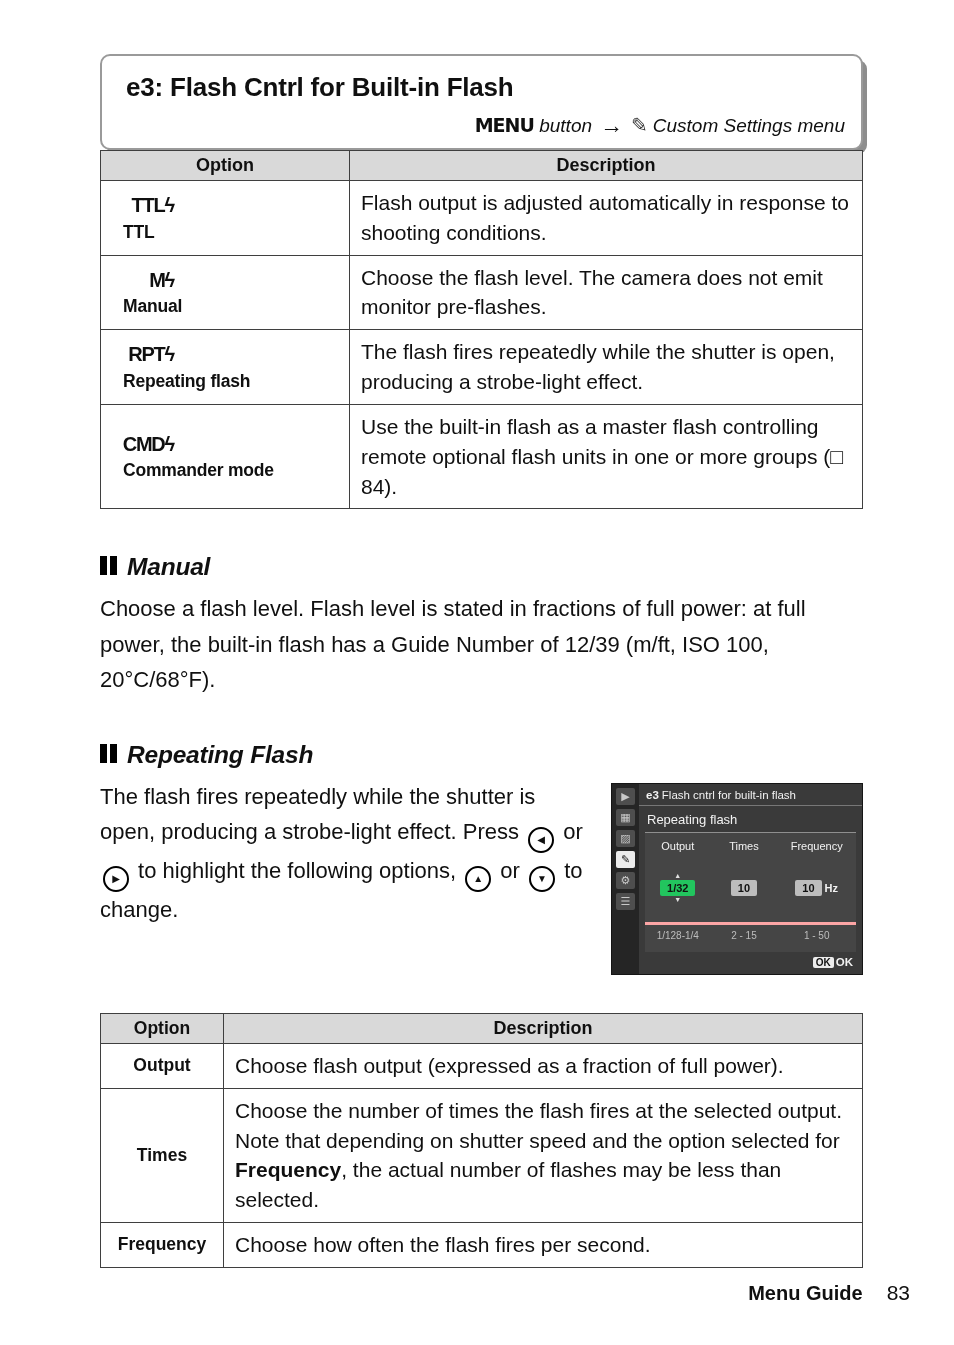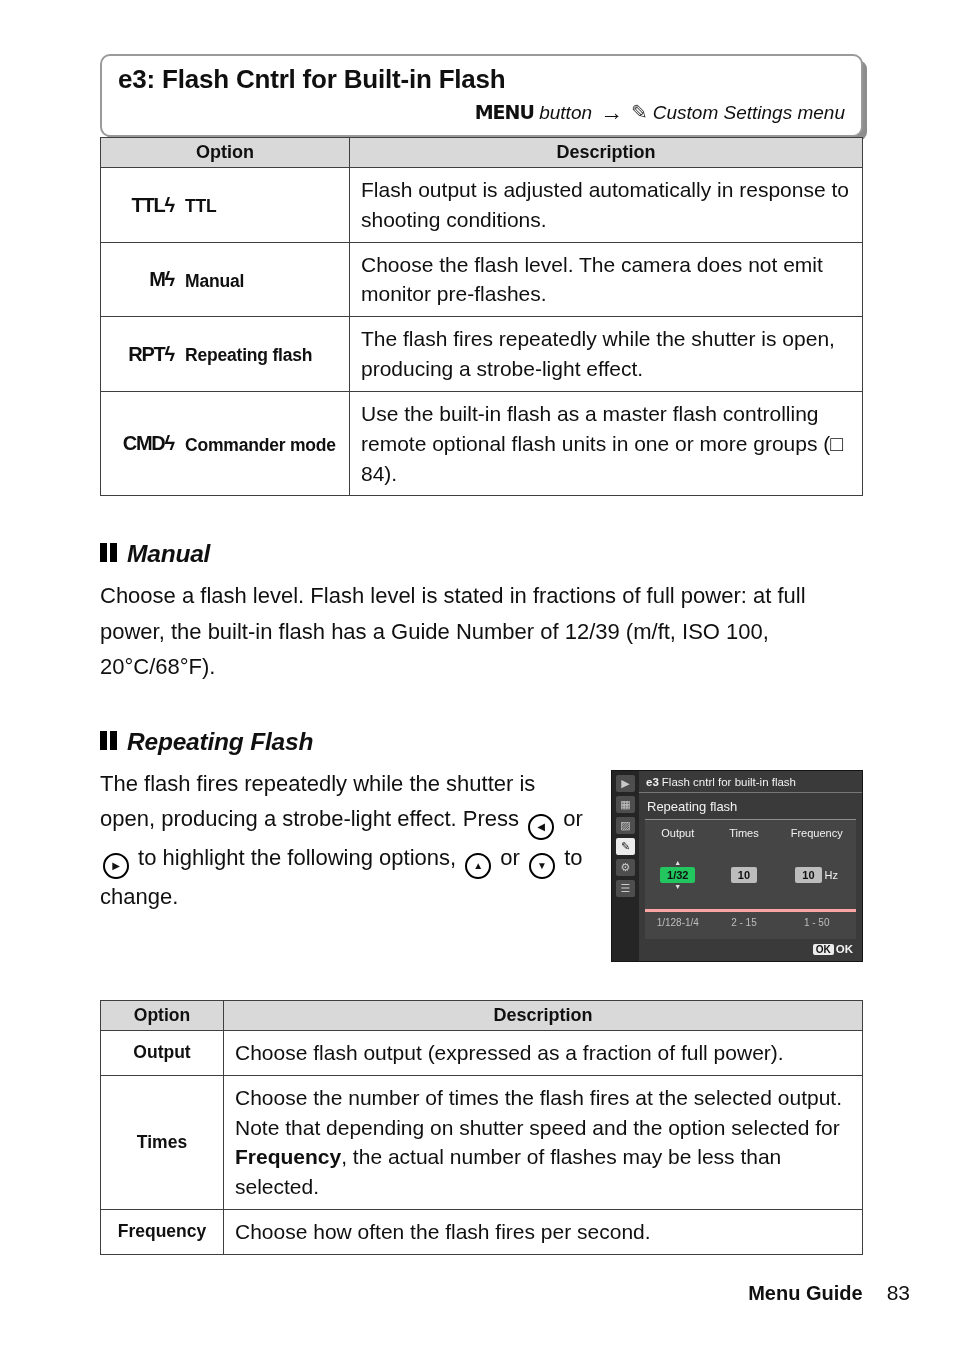--- a/index.html
+++ b/index.html
@@ -11,7 +11,7 @@
   
   .hbox{margin-top:54px;border:2px solid #9a9a9a;border-radius:10px;
         box-shadow:5px 5px 0 -1px #8d8d8d;padding:8px 16px 10px;background:#fff;}
-  .hbox h1{margin:0;font-size:26px;font-weight:bold;letter-spacing:-0.2px;}
+  .hbox h1{margin:8px;font-size:26px;font-weight:bold;letter-spacing:-0.2px;}
   .hsub{text-align:right;font-size:19px;font-style:italic;margin-top:3px;}
   .menu-btn{font-style:normal;font-weight:bold;letter-spacing:-1px;font-family:"DejaVu Sans",sans-serif;}
   .harrow{font-style:normal;font-weight:bold;font-size:23px;margin:0 8px;position:relative;top:1px;}

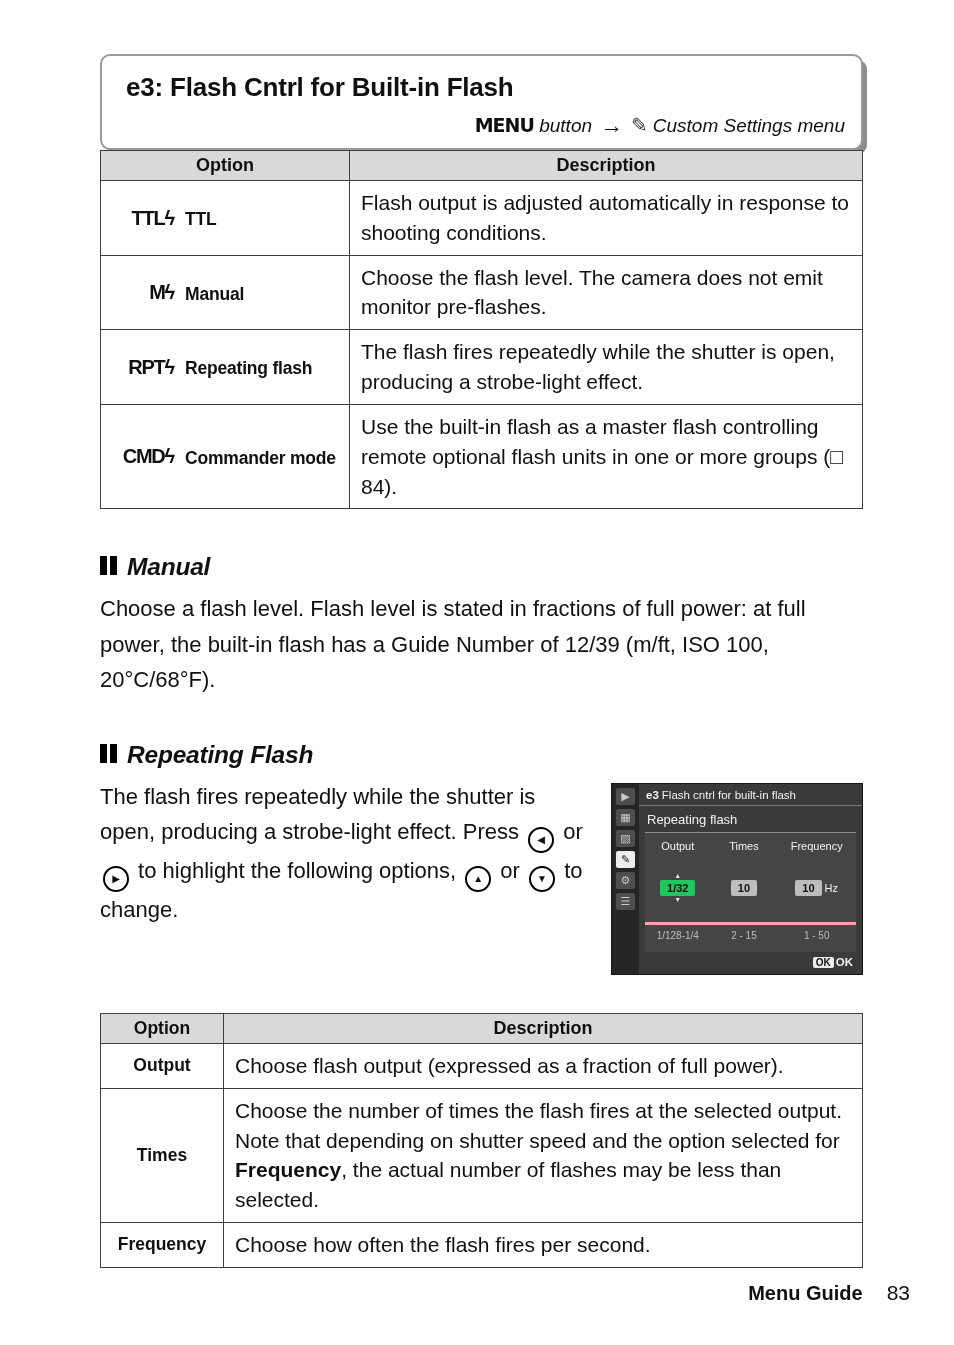--- a/index.html
+++ b/index.html
@@ -24,7 +24,7 @@
   th{border:1px solid #3f3f3f;background:#d9d9d9;font-size:18px;padding:4px 6px;font-weight:bold;}
   td{border:1px solid #3f3f3f;font-size:21px;padding:7px 11px;line-height:1.42;vertical-align:middle;}
   .t1 .optcol{width:226px;}
-  .opt-inner{display:flex;align-items:flex-end;}
+  .opt-inner{display:flex;align-items:flex-start;flex-direction:column;}
   .opt-code{width:62px;text-align:right;font-weight:bold;font-size:20px;letter-spacing:-1.2px;white-space:nowrap;}
   .opt-label{margin-left:11px;font-weight:bold;font-size:17.5px;letter-spacing:-0.2px;}
 

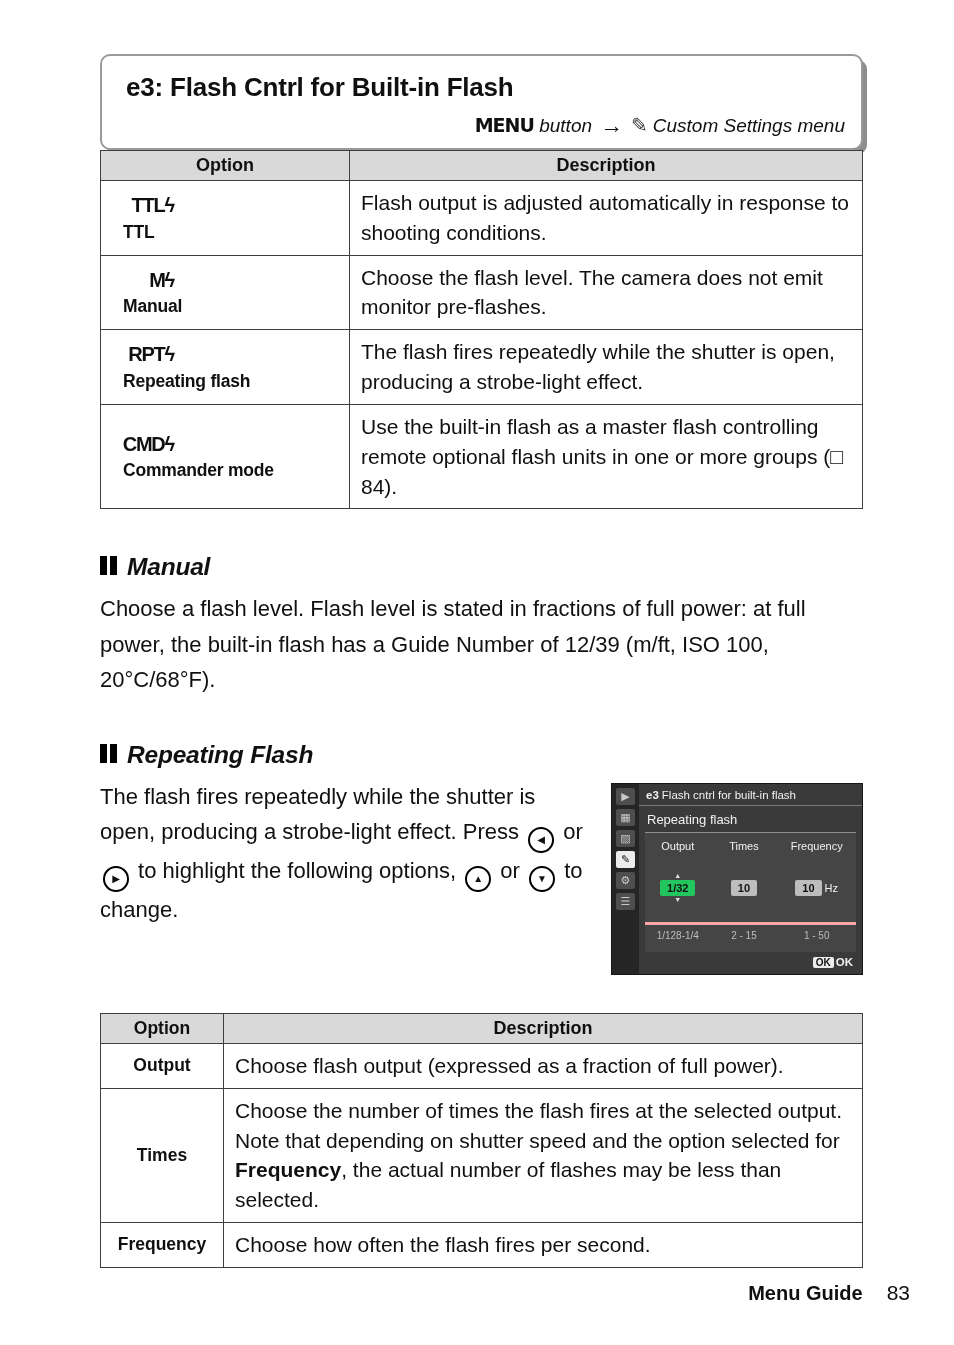--- a/index.html
+++ b/index.html
@@ -57,7 +57,7 @@
         padding:2px 7px;border-radius:2px;}
   .vbox.sel{background:#22c55e;}
   .tri{font-size:7px;color:#e2e2e2;line-height:8px;}
-  .unit{font-size:11px;margin-left:3px;font-weight:normal;text-align:center;}
+  .unit{font-size:11px;margin-left:3px;font-weight:bold;text-align:center;}
   .col-range{text-align:center;font-size:10px;color:#bdbdbd;border-top:3px solid #fca5a5;padding:5px 0 3px;}
   .cam-ok{text-align:right;padding:4px 9px 6px;font-size:11.5px;font-weight:bold;}
   .ok-chip{display:inline-block;background:#ececec;color:#111;padding:0 3px;border-radius:2px;

